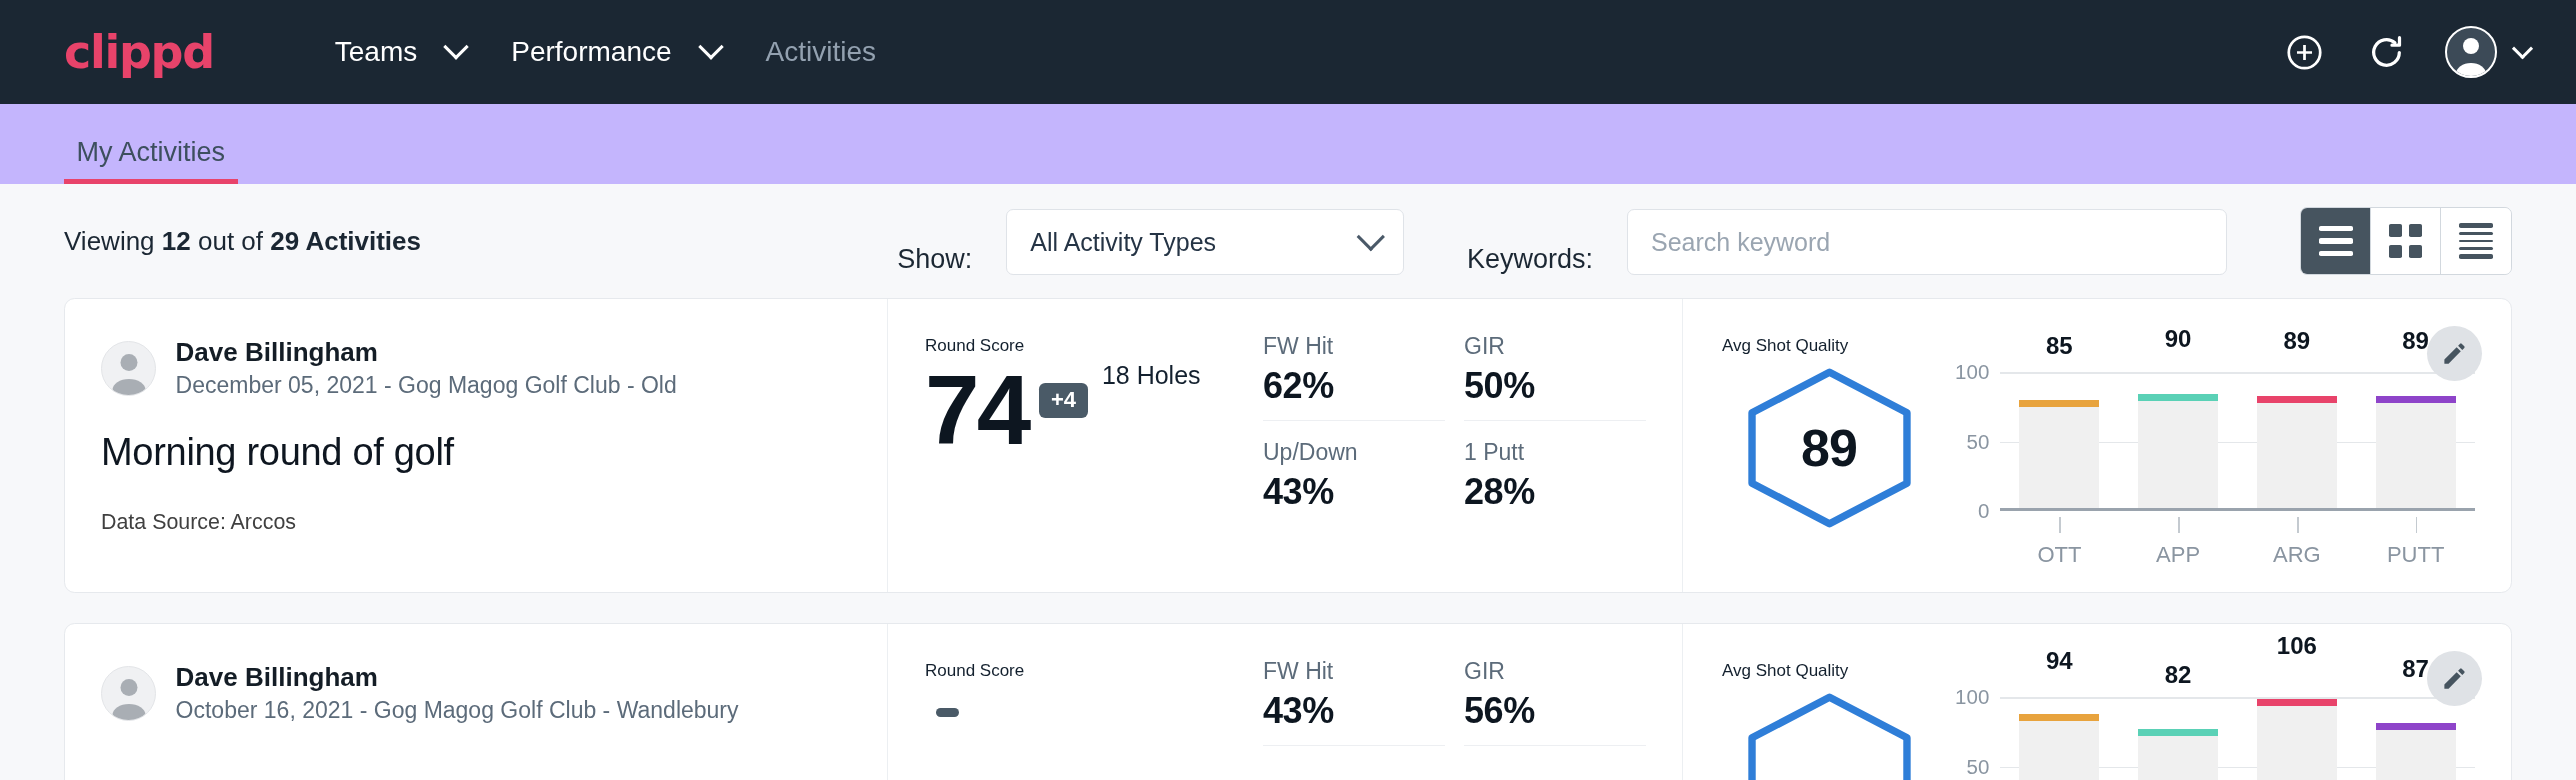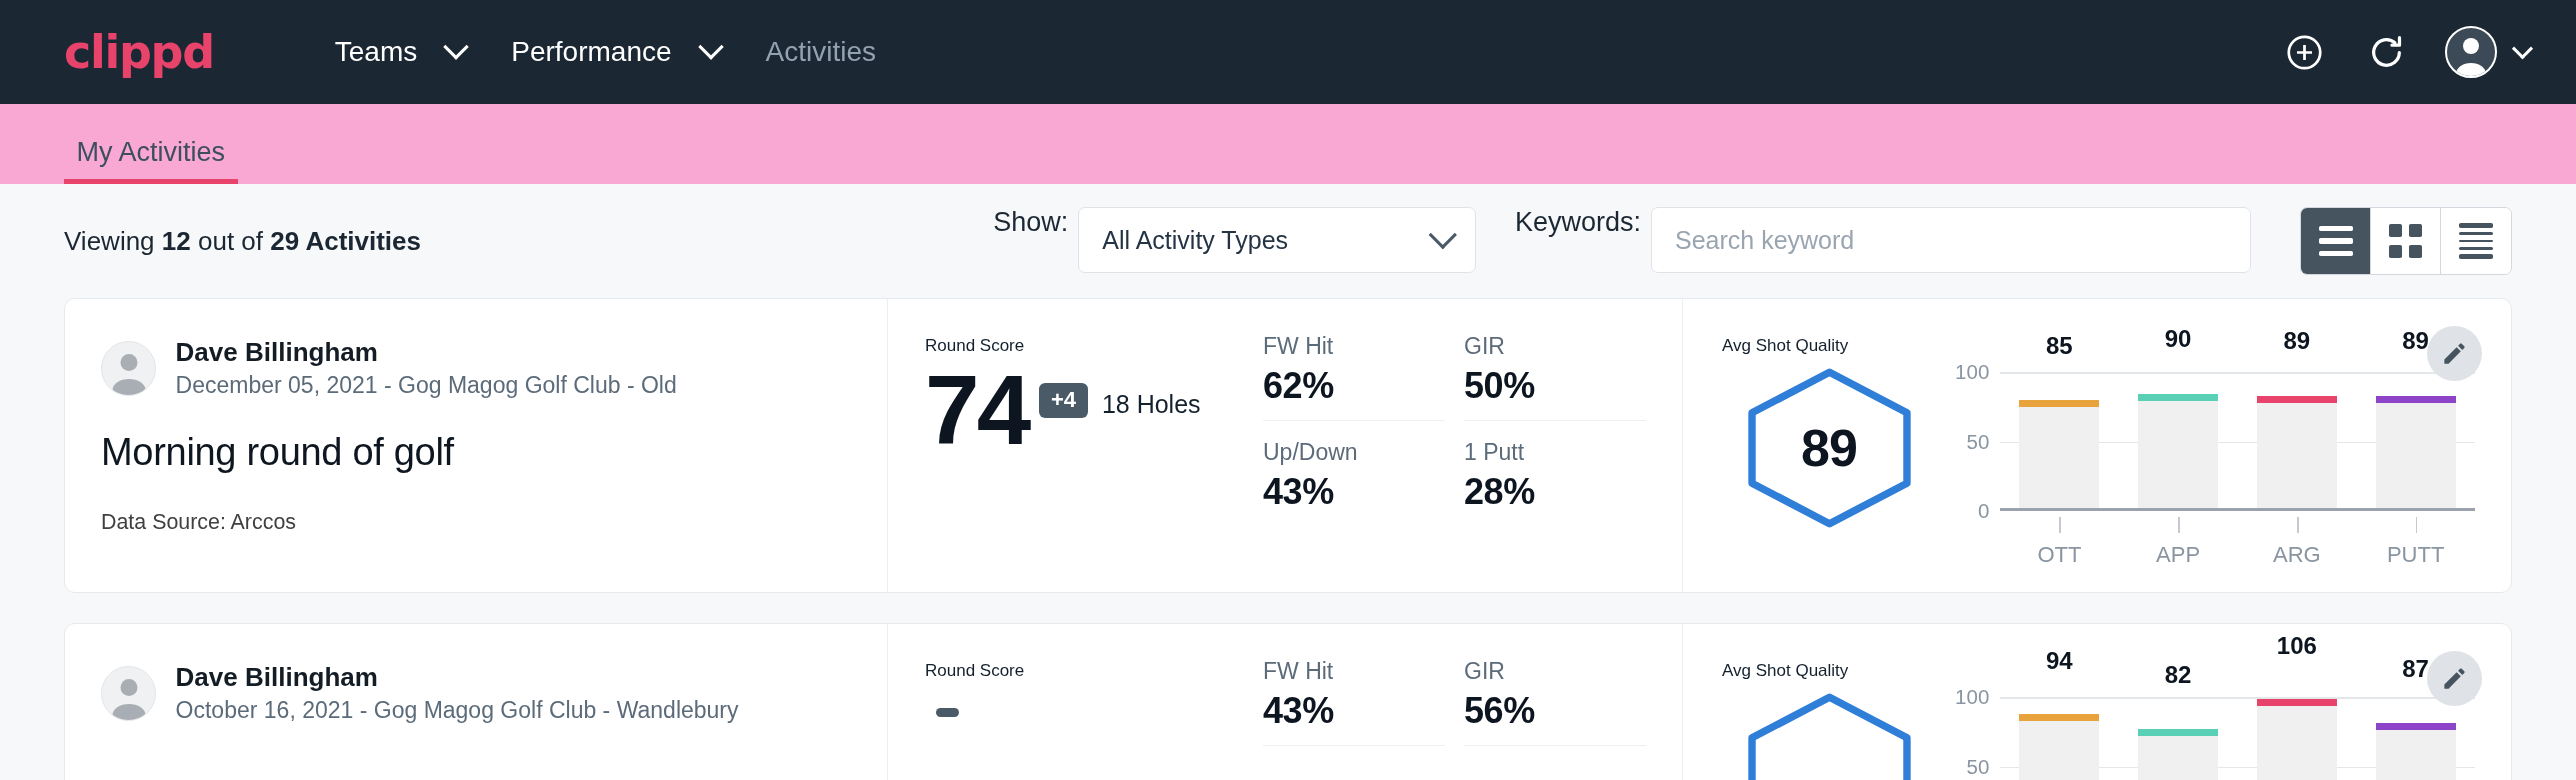--- a/index.html
+++ b/index.html
@@ -87,7 +87,7 @@
 
   
   .tabstrip {
-    background: #f9a8d4;
+    background: #c4b5fd;
     height: 80px;
     padding: 0 64px;
     display: flex;

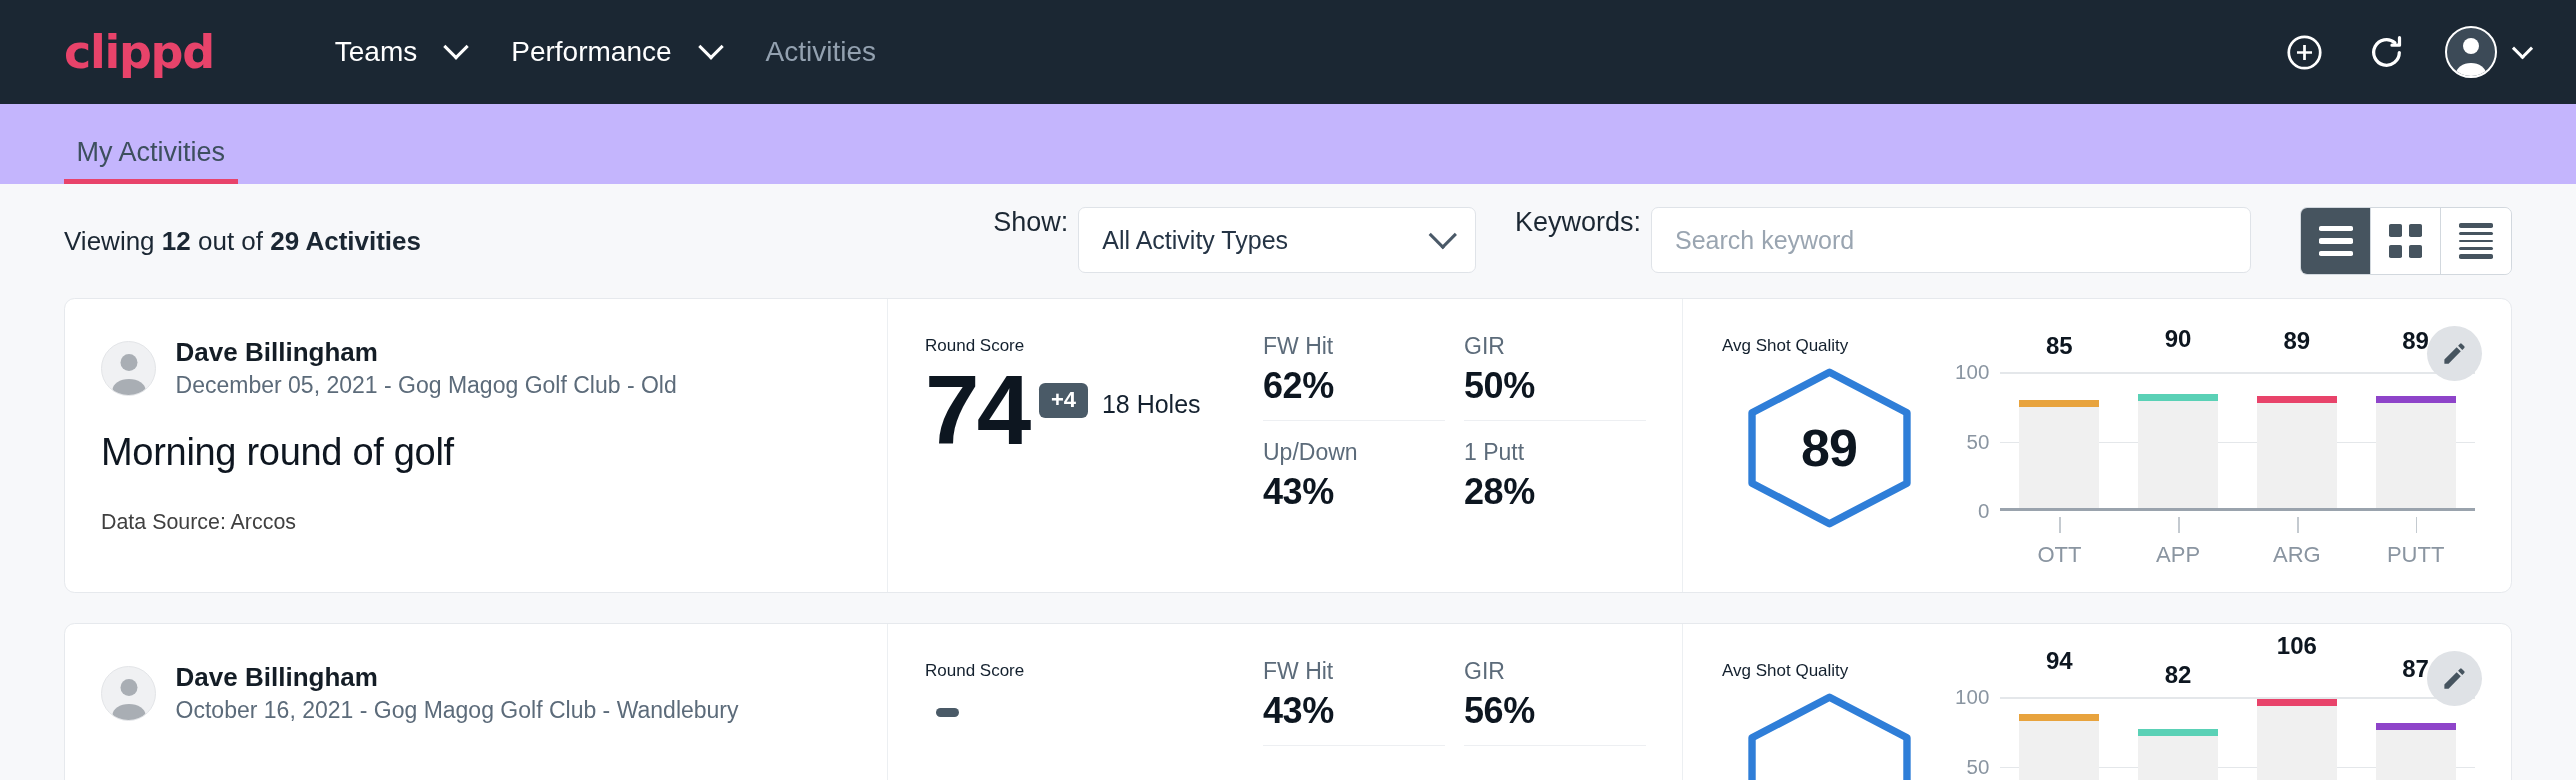--- a/index.html
+++ b/index.html
@@ -123,8 +123,8 @@
   .toolbar-mid {
     margin-left: auto;
     display: flex;
-    align-items: flex-start;
-    gap: 10px;
+    align-items: flex-end;
+    gap: 34px;
   }
   .lbl { font-size: 27px; color: #1b2733; }
   .select {

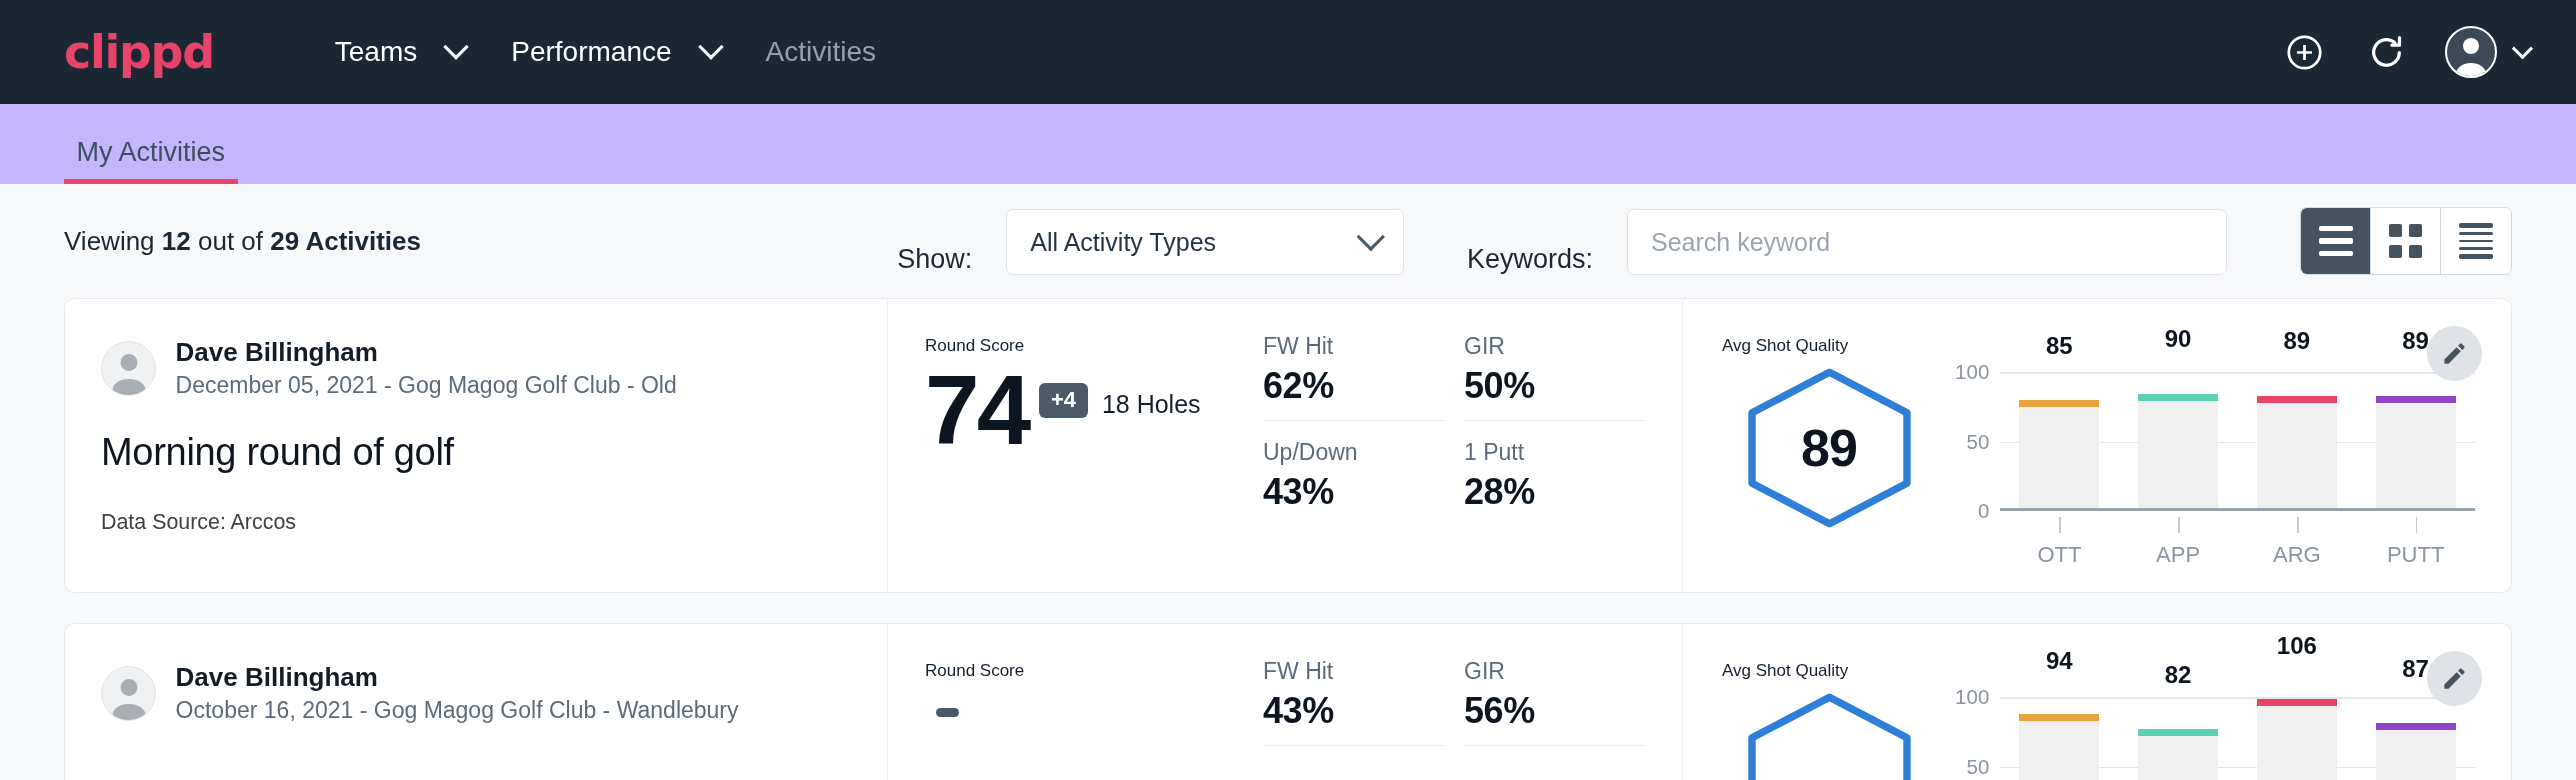--- a/index.html
+++ b/index.html
@@ -221,7 +221,7 @@
     flex: none;
   }
   .sec-lbl { font-size: 17px; color: #13202e; }
-  .score-row { display: flex; align-items: center; margin-top: 5.4px; }
+  .score-row { display: flex; align-items: flex-start; margin-top: 5.4px; }
   .score-num {
     font-size: 98px; font-weight: 700; color: #0d1620;
     line-height: 1; letter-spacing: -2.7px;

